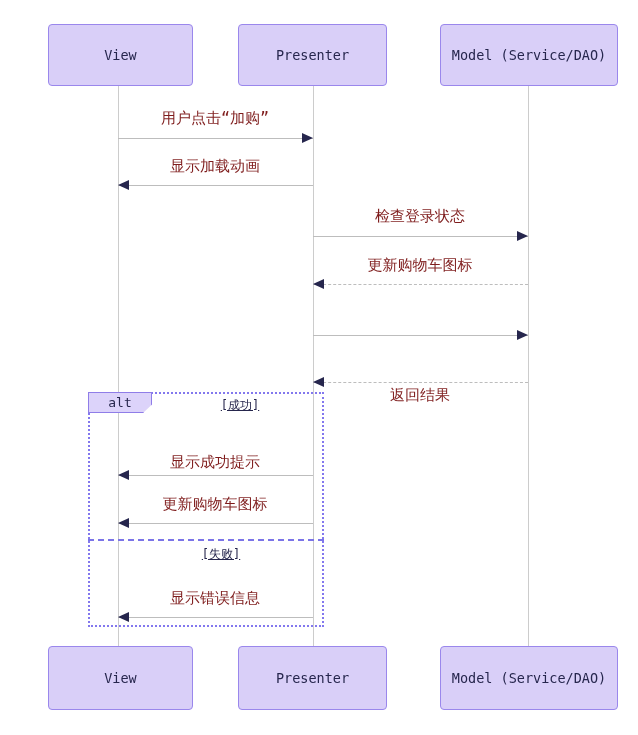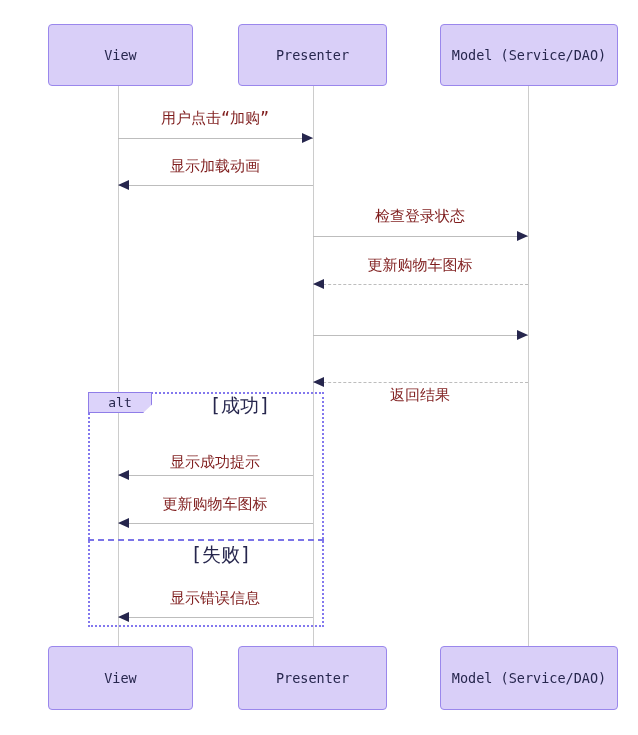--- a/index.html
+++ b/index.html
@@ -32,7 +32,7 @@
     display:flex;align-items:center;justify-content:center;
     font-size:13px;color:#26264d;
   }
-  .alt-condition{position:absolute;transform:translateX(-50%);white-space:nowrap;font-size:19px;color:#26264d;line-height:18px;}
+  .alt-condition{position:absolute;transform:translateX(-50%);white-space:nowrap;font-size:12px;color:#26264d;line-height:18px;text-decoration:underline;}
   .alt-divider{position:absolute;left:88px;width:236px;height:0;border-top:2px dashed #7b74e8;}
 </style>
 </head>

